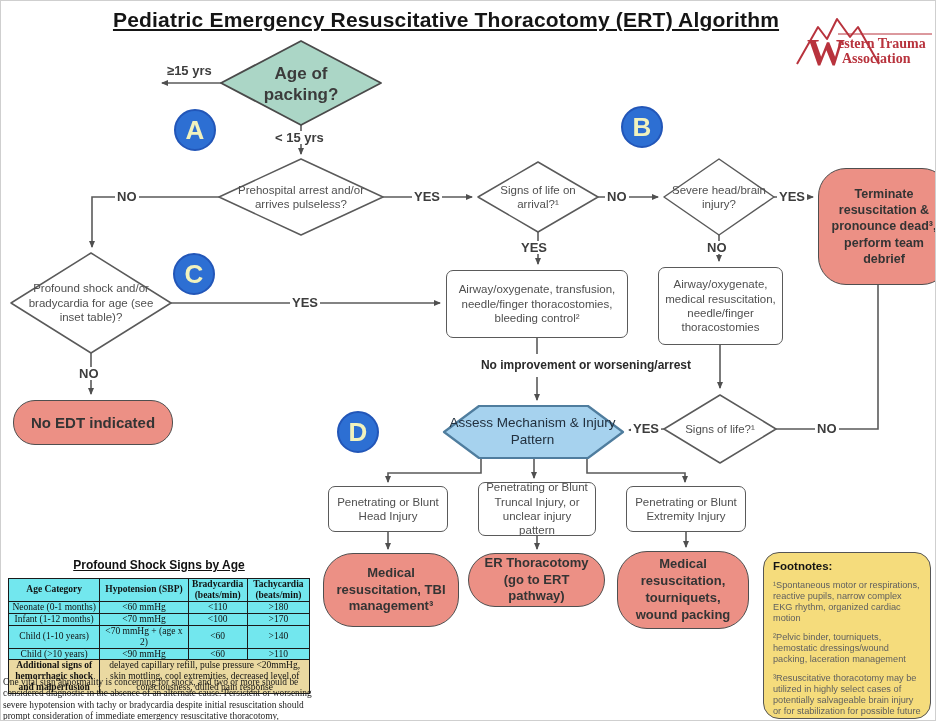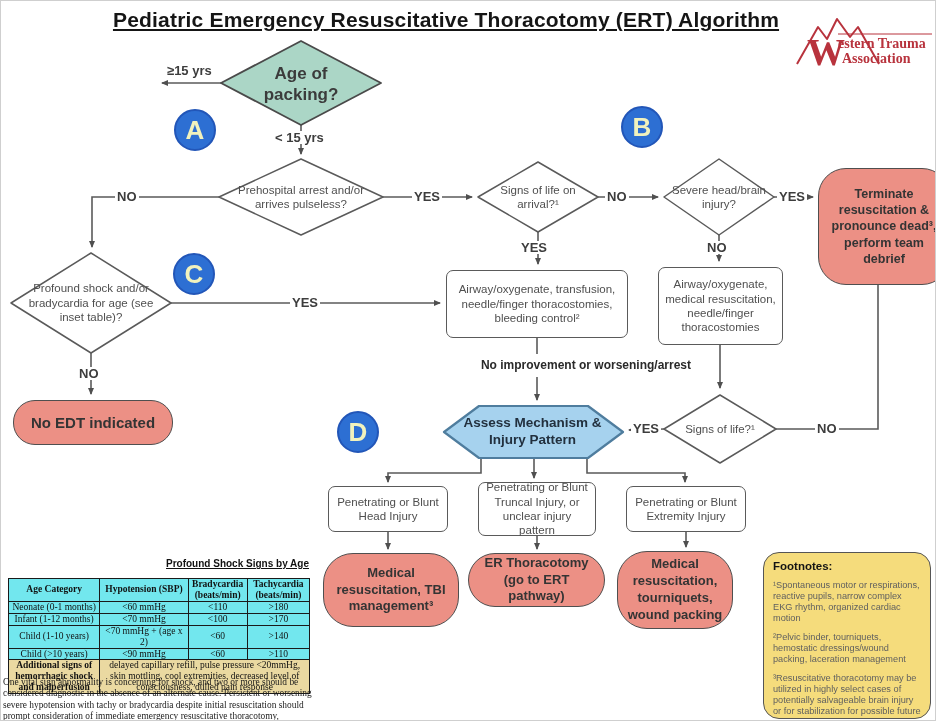--- a/index.html
+++ b/index.html
@@ -31,7 +31,7 @@
         line-height:1;padding:0 2px;}
   .noimp{position:absolute;left:398px;top:357px;width:272px;text-align:right;
          color:#2a2a2a;font-weight:bold;font-size:12px;margin-left:20px;}
-  .hexlbl{color:#22303e;font-weight:bold;font-size:13.5px;}
+  .hexlbl{color:#22303e;font-weight:normal;font-size:13.5px;}
   
   .tbl-title{position:absolute;left:8px;top:557px;width:300px;text-align:right;
              font-size:10px;font-weight:bold;text-decoration:underline;color:#111;}

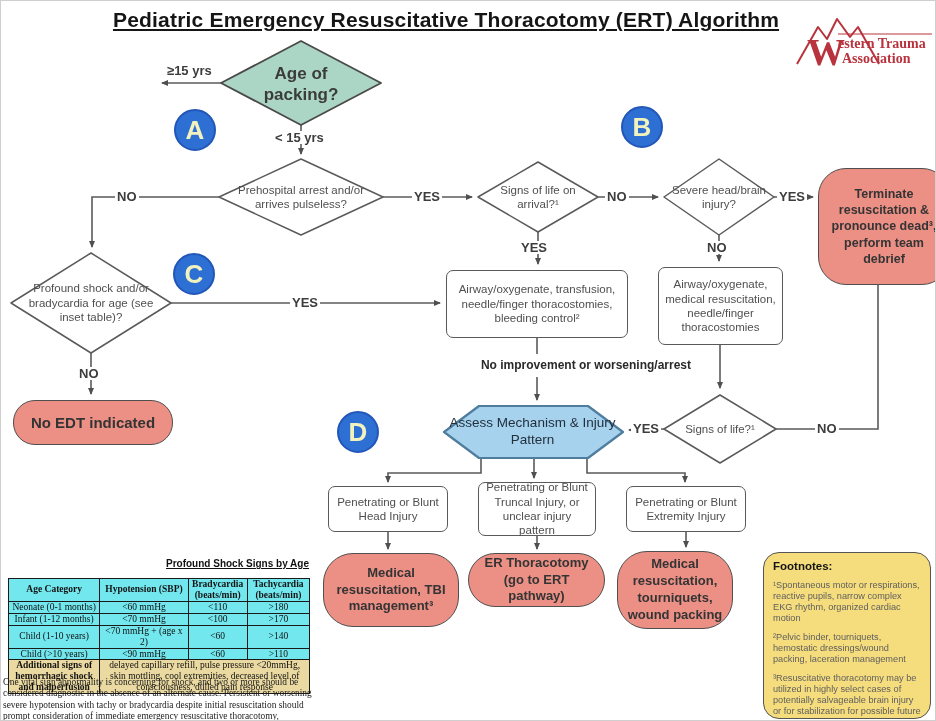--- a/index.html
+++ b/index.html
@@ -33,8 +33,8 @@
          color:#2a2a2a;font-weight:bold;font-size:12px;margin-left:20px;}
   .hexlbl{color:#22303e;font-weight:normal;font-size:13.5px;}
   
-  .tbl-title{position:absolute;left:8px;top:557px;width:300px;text-align:right;
-             font-size:10px;font-weight:bold;text-decoration:underline;color:#111;}
+  .tbl-title{position:absolute;left:8px;top:557px;width:300px;text-align:center;
+             font-size:12px;font-weight:bold;text-decoration:underline;color:#111;}
   table.shock{position:absolute;left:7px;top:577px;width:302px;border-collapse:collapse;
               font-family:"Liberation Serif",serif;font-size:9.5px;color:#111;}
   table.shock td,table.shock th{border:1px solid #1a1a1a;background:var(--c-cyan,#72e7ee);

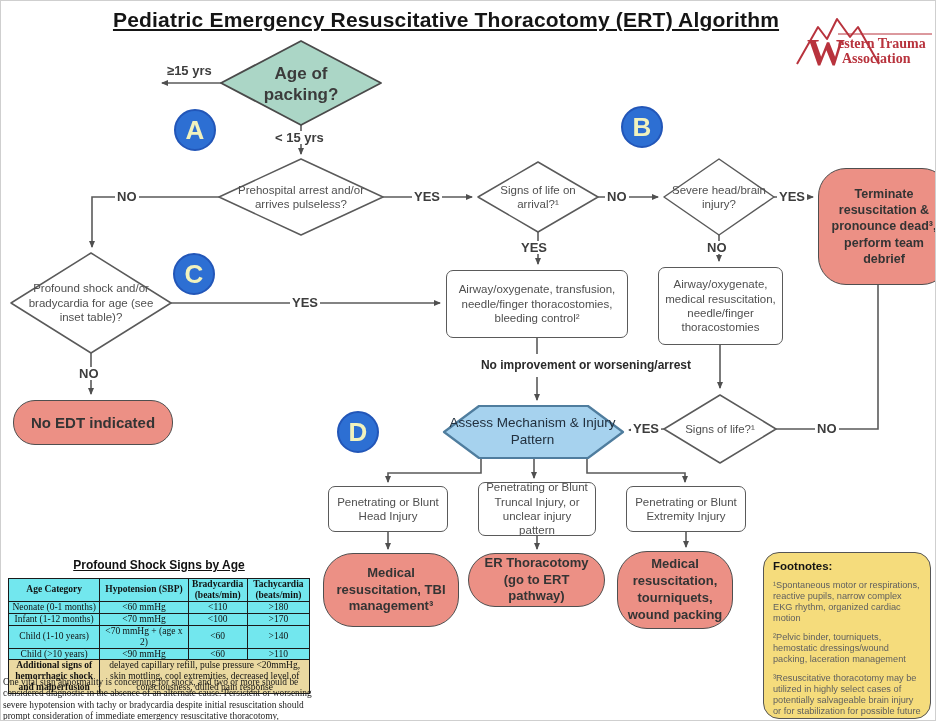--- a/index.html
+++ b/index.html
@@ -121,7 +121,7 @@
   <div class="wbox" style="left:625px;top:485px;width:120px;height:46px;">Penetrating or Blunt Extremity Injury</div>
   <div class="rbox" style="left:322px;top:552px;width:136px;height:74px;border-radius:30px;">Medical resuscitation, TBI management³</div>
   <div class="rbox" style="left:467px;top:552px;width:137px;height:54px;border-radius:30px;">ER Thoracotomy (go to ERT pathway)</div>
-  <div class="rbox" style="left:616px;top:550px;width:116px;height:78px;border-radius:30px;">Medical resuscitation, tourniquets, wound packing</div>
+  <div class="rbox" style="left:616px;top:550px;width:132px;height:78px;border-radius:30px;">Medical resuscitation, tourniquets, wound packing</div>
 
   <div class="nodetext" style="left:250px;top:47px;width:100px;height:72px;font-size:17px;font-weight:bold;color:#3b3b3b;">Age of packing?</div>
   <div class="nodetext" style="left:230px;top:164px;width:140px;height:64px;">Prehospital arrest and/or arrives pulseless?</div>

